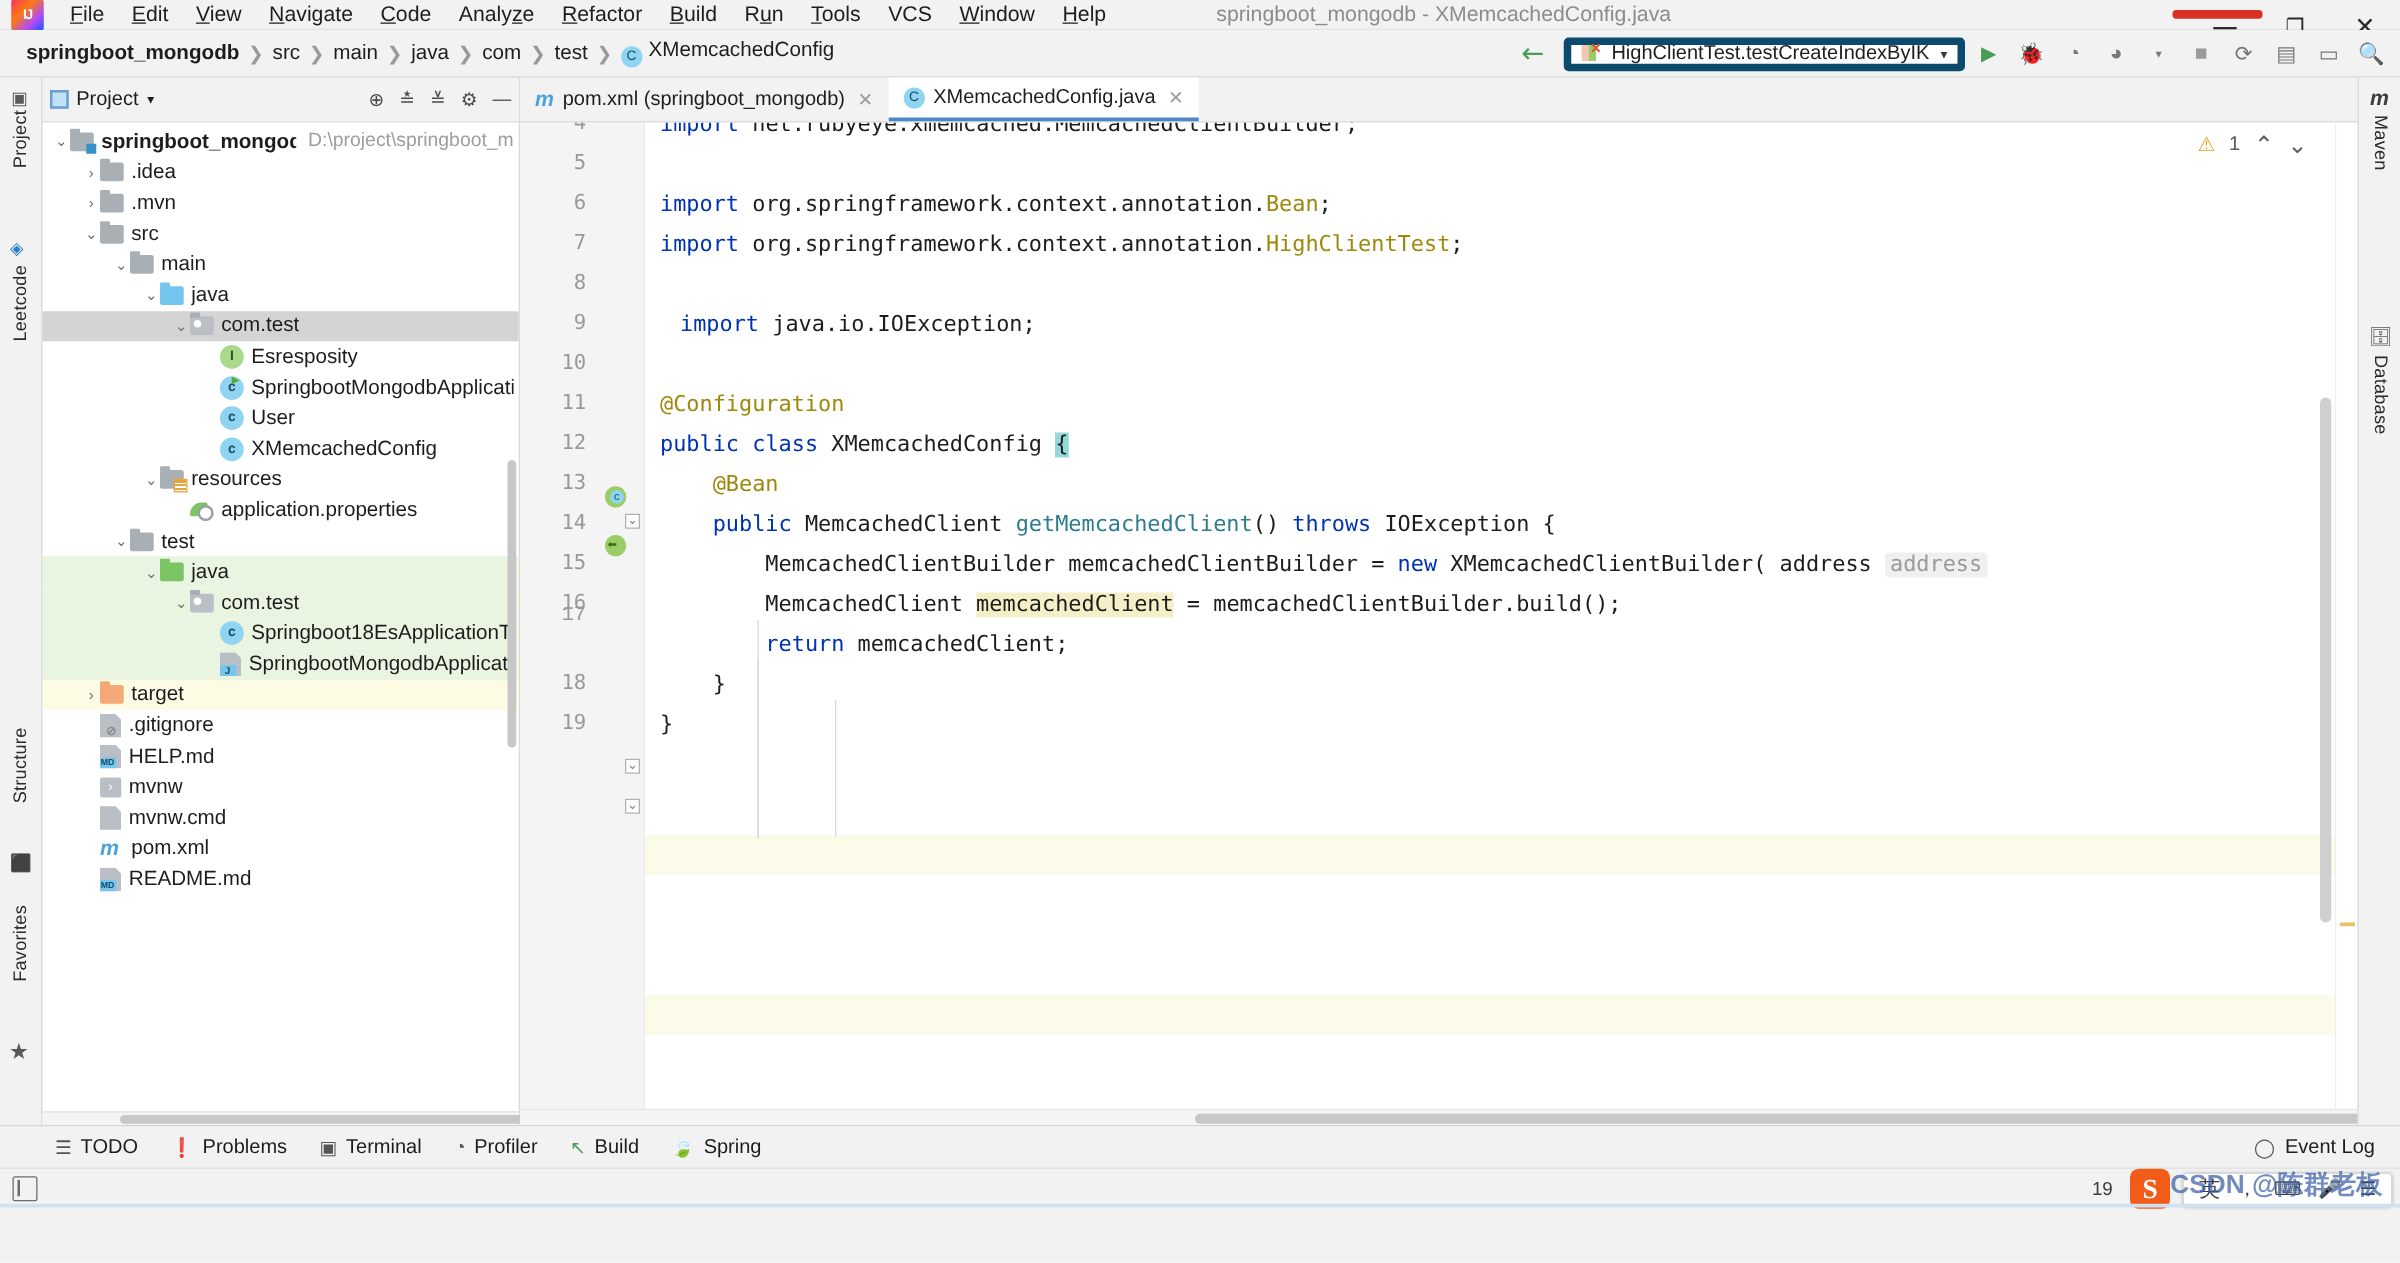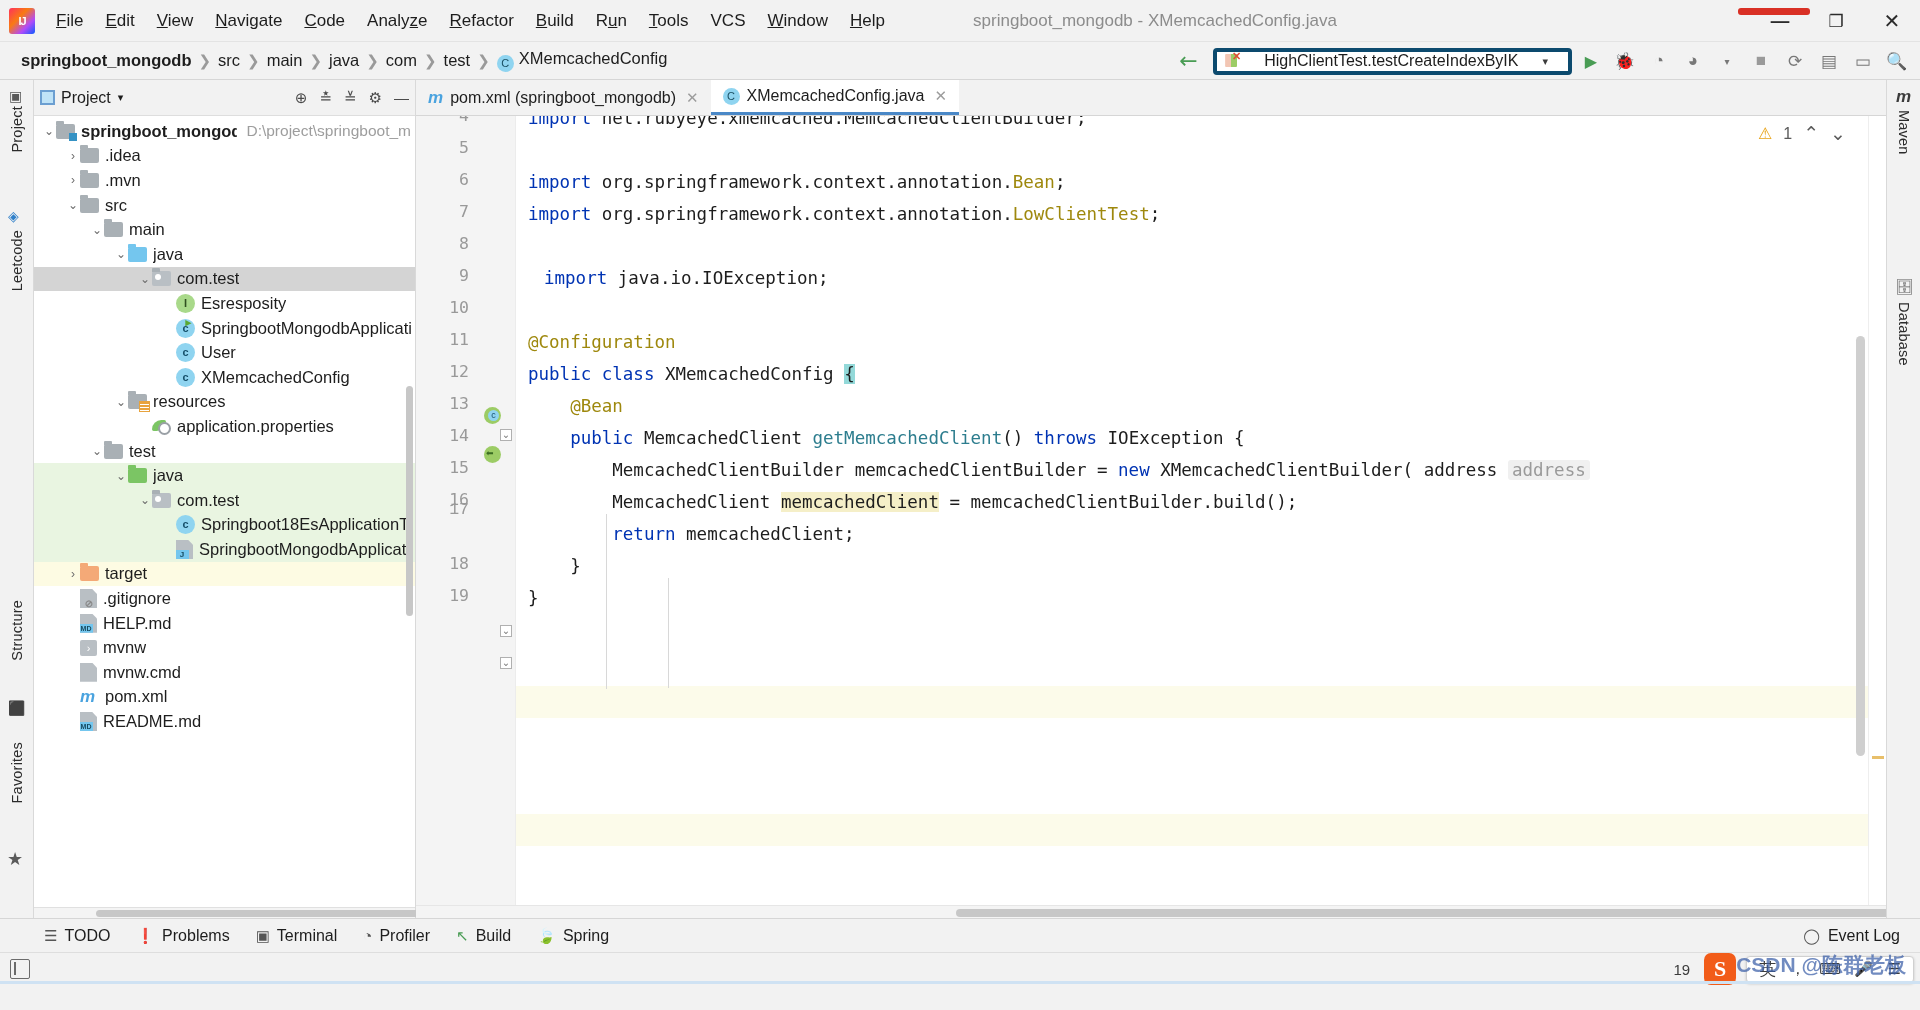--- a/index.html
+++ b/index.html
@@ -14,7 +14,7 @@
 
   
   .titlebar {
-    height: 42px; background: #f2f2f2;
+    height: 24px; background: #f2f2f2;
     display: flex; align-items: center;
     border-bottom: 1px solid #e3e3e3;
     position: relative;

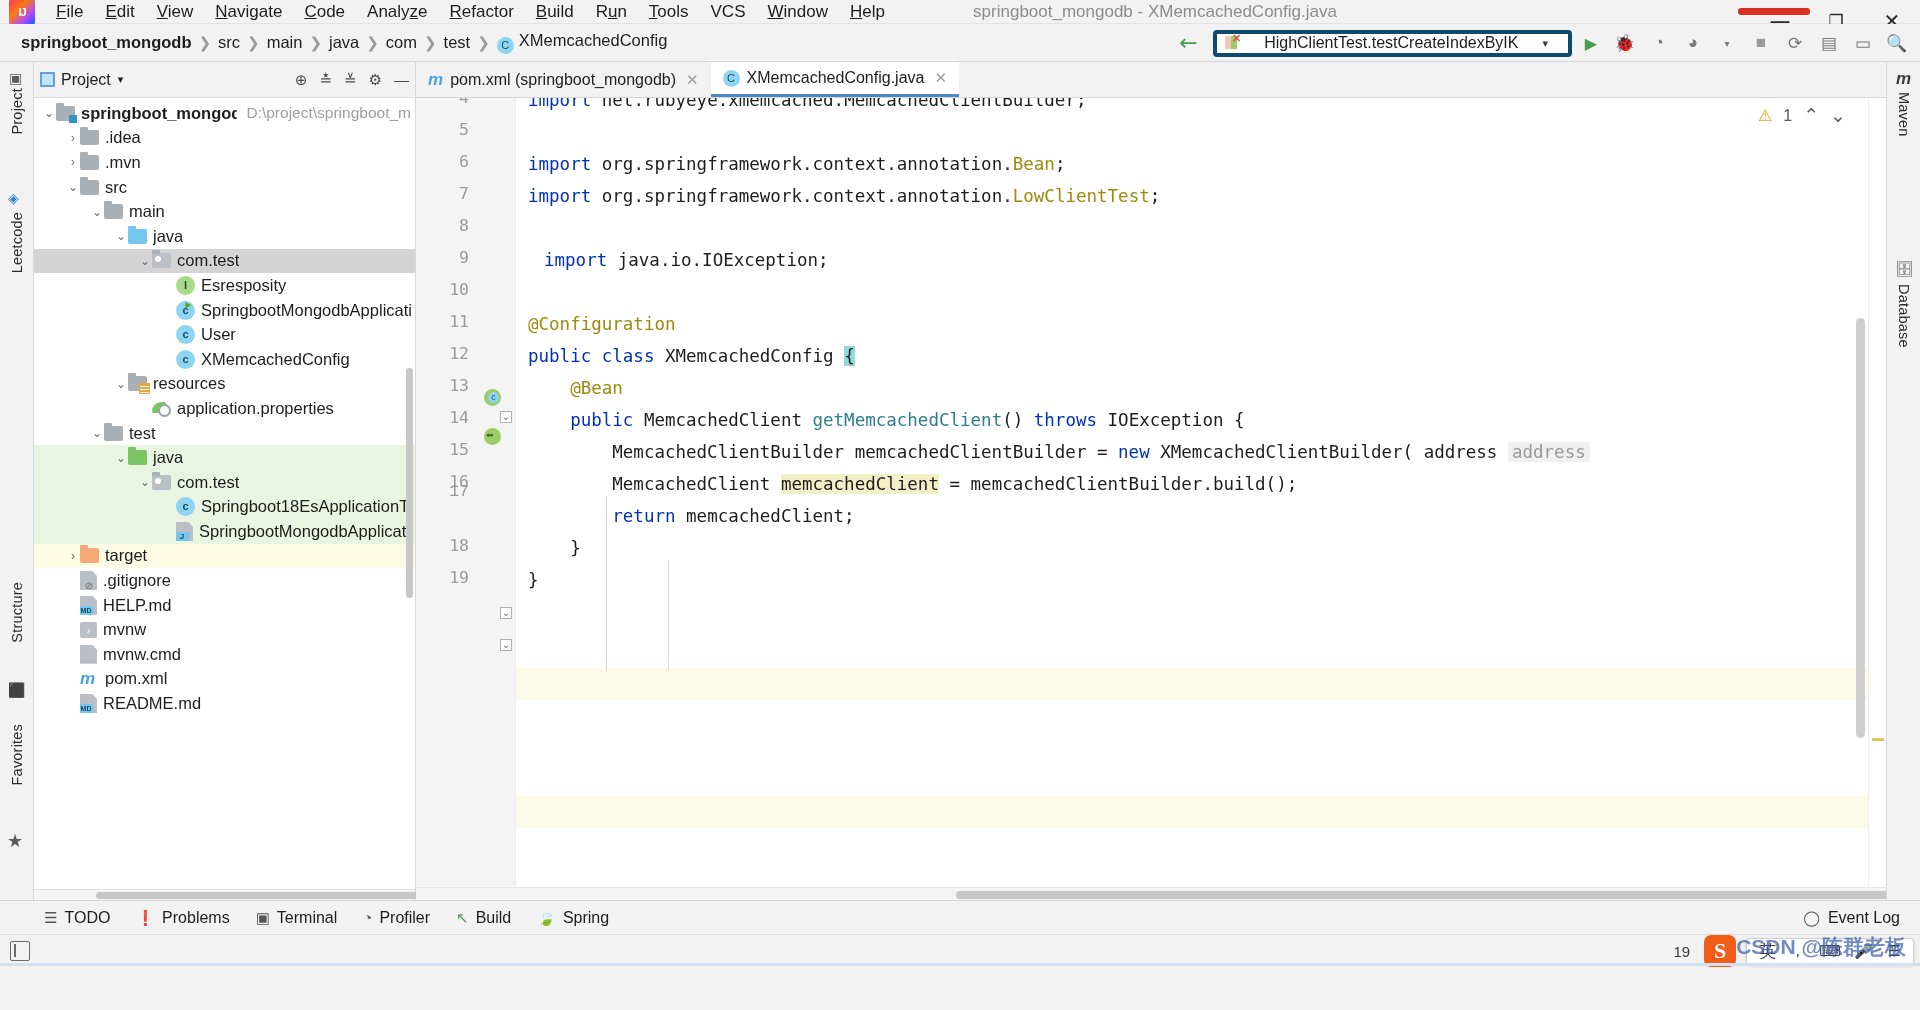--- a/index.html
+++ b/index.html
@@ -74,9 +74,9 @@
   }
   .build-arrow { color: #499c54; font-size: 22px; padding: 0 12px; transform: rotate(-45deg); }
   .run-config {
-    display: flex; align-items: center; gap: 24px;
-    border: 4px solid #0c4a6e; border-radius: 4px; background: #fff;
-    height: 27px; padding: 0 20px 0 7px; font-size: 16px; min-width: 300px;
+    display: flex; align-items: center; gap: 9px;
+    border: 6px solid #0c4a6e; border-radius: 4px; background: #fff;
+    height: 27px; padding: 0 8px 0 7px; font-size: 16px; min-width: 300px;
   }
   .rc-icon { position: relative; width: 16px; height: 16px; flex: none; }
   .rc-icon::before {

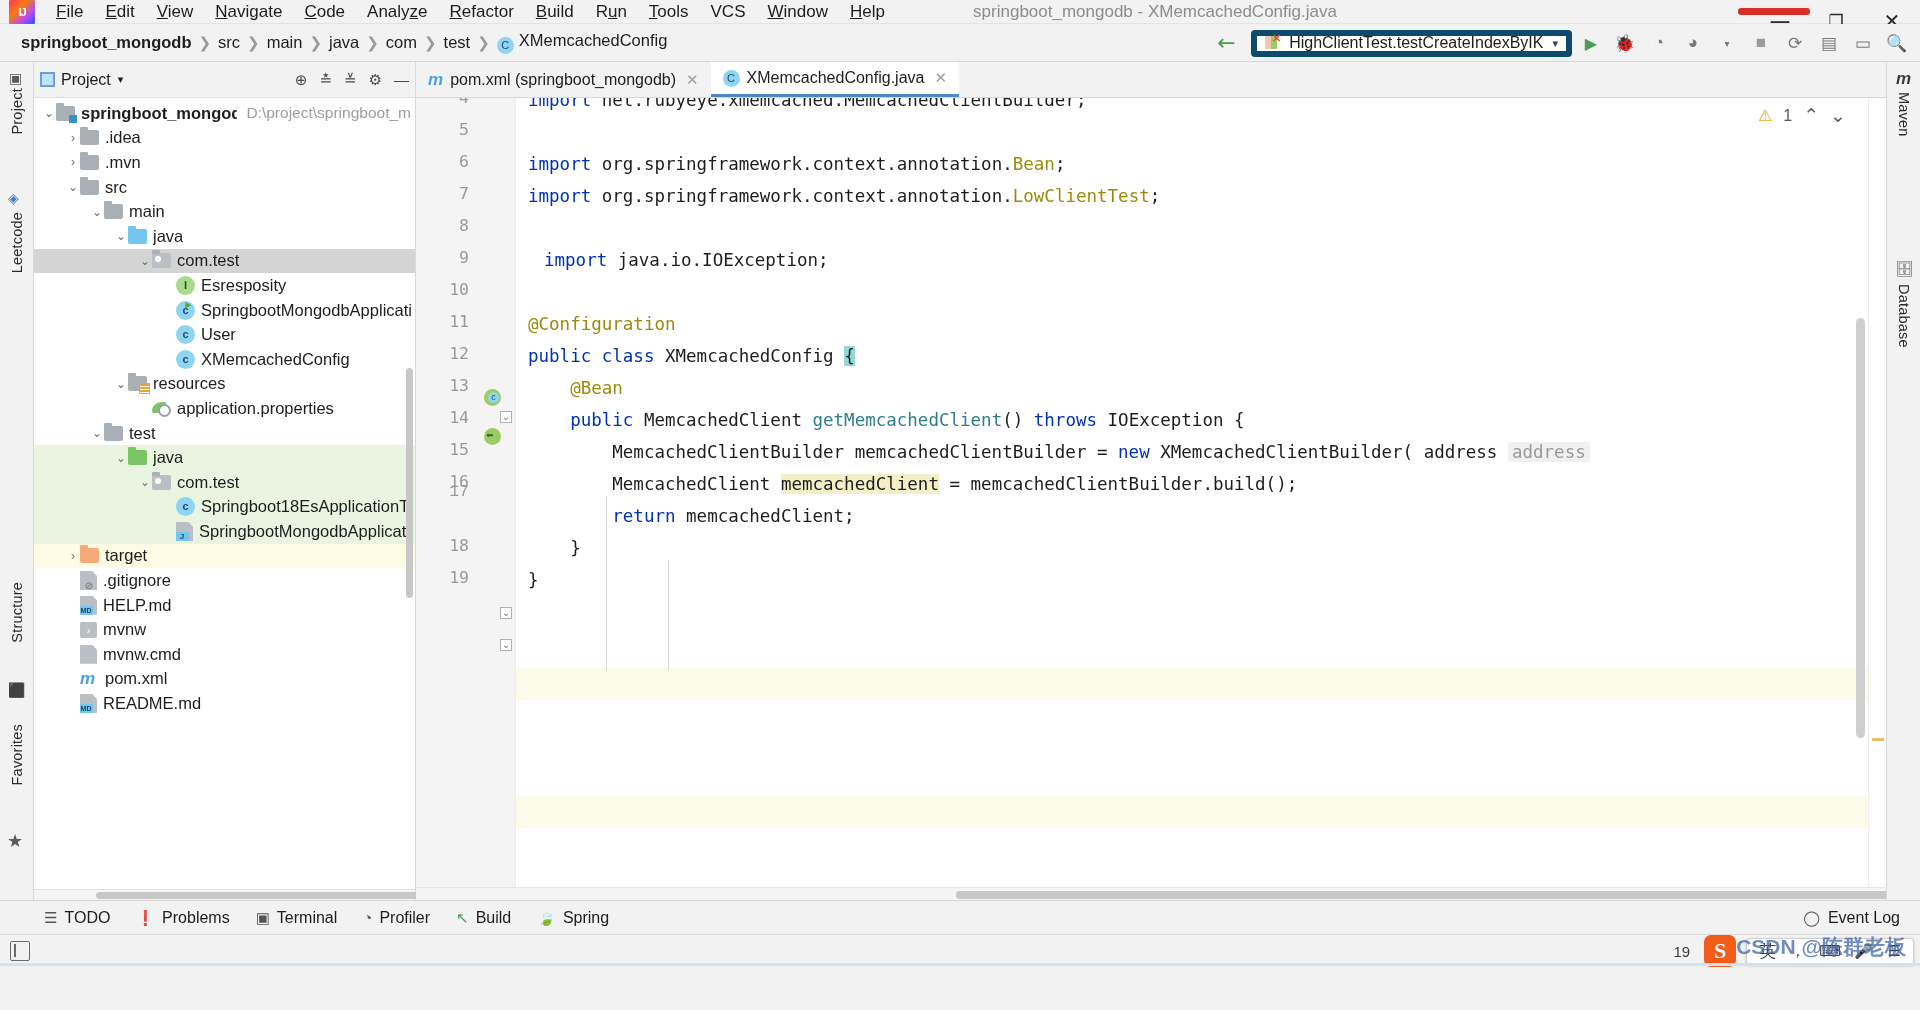--- a/index.html
+++ b/index.html
@@ -608,7 +608,7 @@
           <div class="code-vscroll"></div>
         <div class="cl" style="top: -14px; left: 12px;"><span class="kw">import</span>&nbsp;<span>net</span><span>.</span><span>rubyeye</span><span>.</span><span>xmemcached</span><span>.</span><span>MemcachedClientBuilder</span><span>;</span></div>
             <div class="cl" style="top: 50px; left: 12px;"><span class="kw">import</span>&nbsp;<span>org</span><span>.</span><span>springframework</span><span>.</span><span>context</span><span>.</span><span>annotation</span><span>.</span><span class="ann">Bean</span><span>;</span></div>
-            <div class="cl" style="top: 82px; left: 12px;"><span class="kw">import</span>&nbsp;<span>org</span><span>.</span><span>springframework</span><span>.</span><span>context</span><span>.</span><span>annotation</span><span>.</span><span class="ann">LowClientTest</span><span>;</span></div>
+            <div class="cl" style="top: 82px; left: 12px;"><span class="kw">import</span>&nbsp;<span>org</span><span>.</span><span>springframework</span><span>.</span><span>context</span><span>.</span><span>annotation</span><span>.</span><span class="ann">HighClientTest</span><span>;</span></div>
             <div class="cl" style="top: 114px; left: 12px;"></div>
             <div class="cl" style="top: 146px; left: 12px; margin-left: 16px;"><span class="kw">import</span>&nbsp;<span>java</span><span>.</span><span>io</span><span>.</span><span>IOException</span><span>;</span></div>
             <div class="cl" style="top: 178px; left: 12px;"></div>

